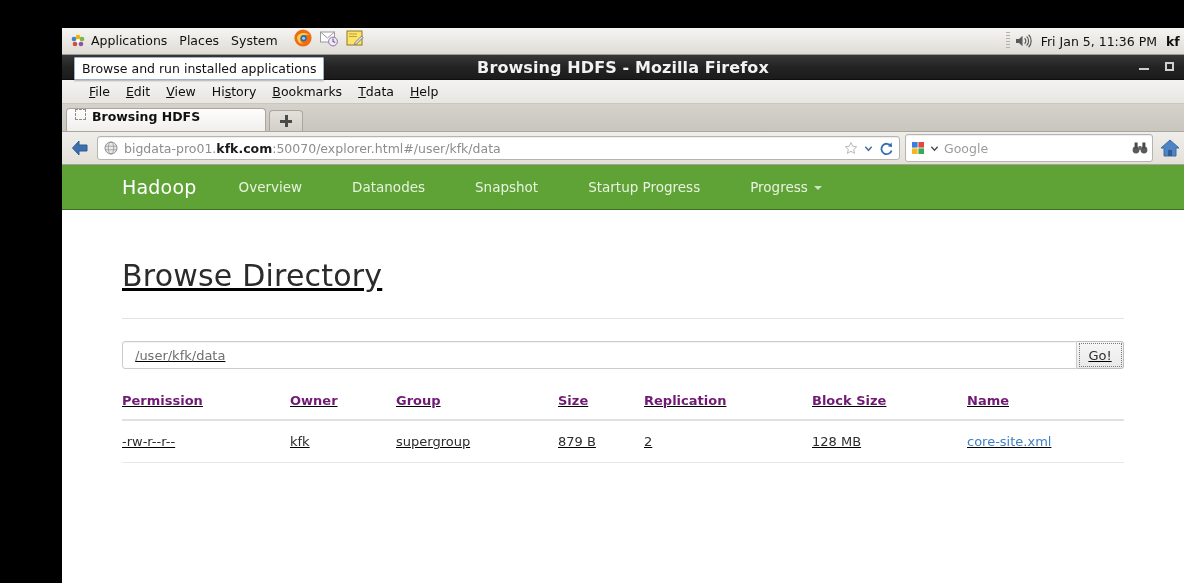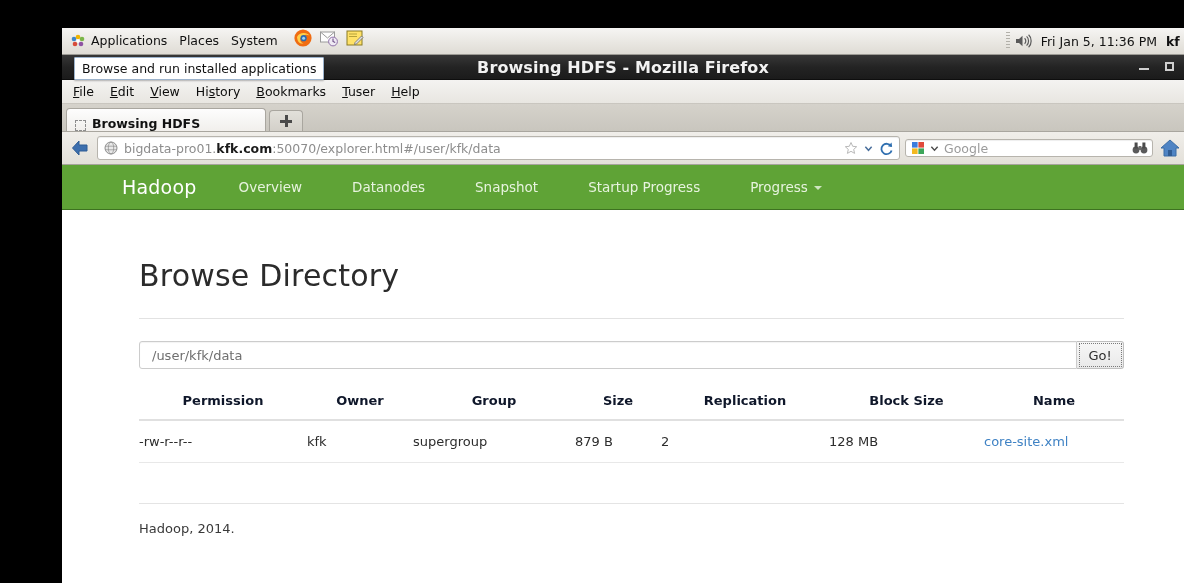--- a/index.html
+++ b/index.html
@@ -149,7 +149,7 @@
     border-bottom: 1px solid #c9c6bf;
     display: flex;
     align-items: center;
-    padding-left: 4px;
+    padding-left: 20px;
     gap: 2px;
     font-size: 12.5px;
     color: #0d0d0d;

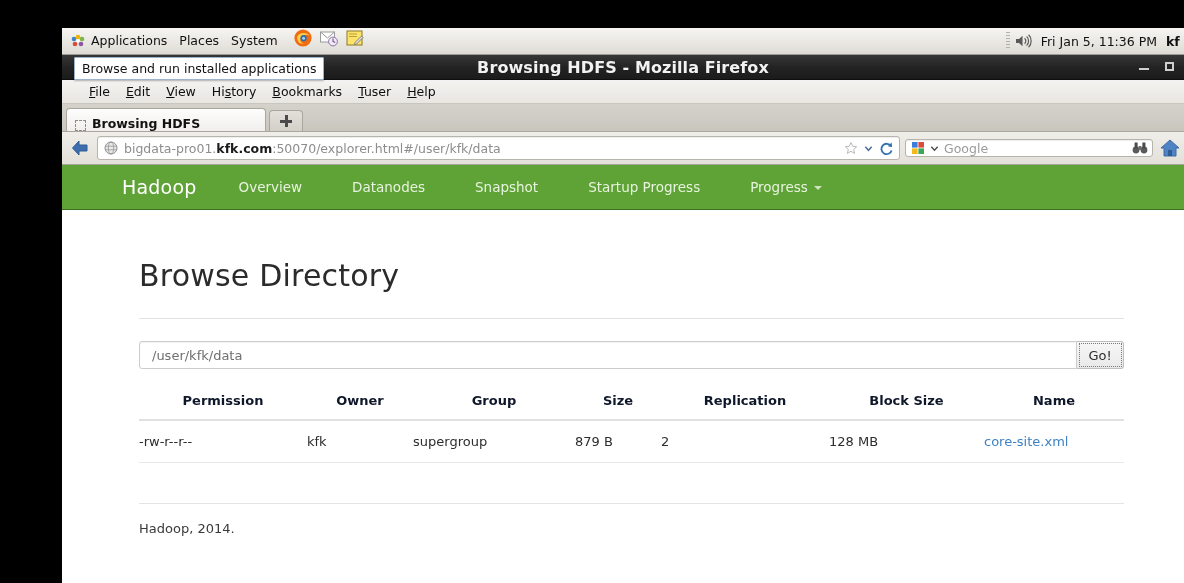--- a/index.html
+++ b/index.html
@@ -482,7 +482,7 @@
       <span class="mi"><u>V</u><span>iew</span></span>
       <span class="mi">Hi<u>s</u><span>tory</span></span>
       <span class="mi"><u>B</u><span>ookmarks</span></span>
-      <span class="mi"><u>T</u><span>user</span></span>
+      <span class="mi"><u>T</u><span>data</span></span>
       <span class="mi"><u>H</u><span>elp</span></span>
     </div>
 

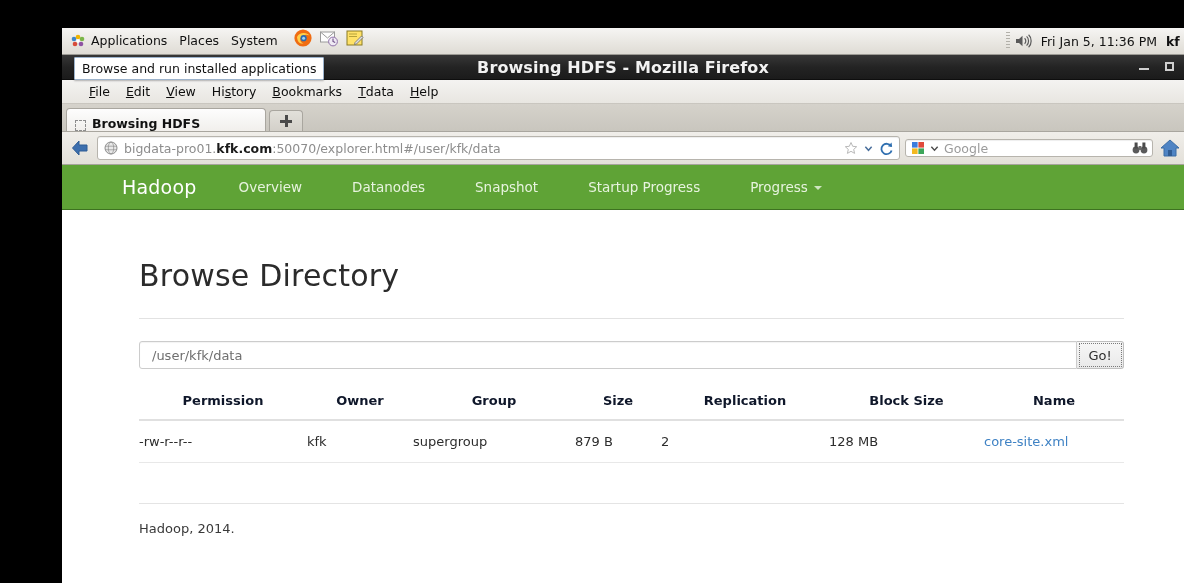--- a/index.html
+++ b/index.html
@@ -178,7 +178,7 @@
     border-bottom: none;
     border-radius: 4px 4px 0 0;
     display: flex;
-    align-items: flex-end;
+    align-items: flex-start;
     gap: 6px;
     padding: 0 10px 0 8px;
     font-size: 12.5px;

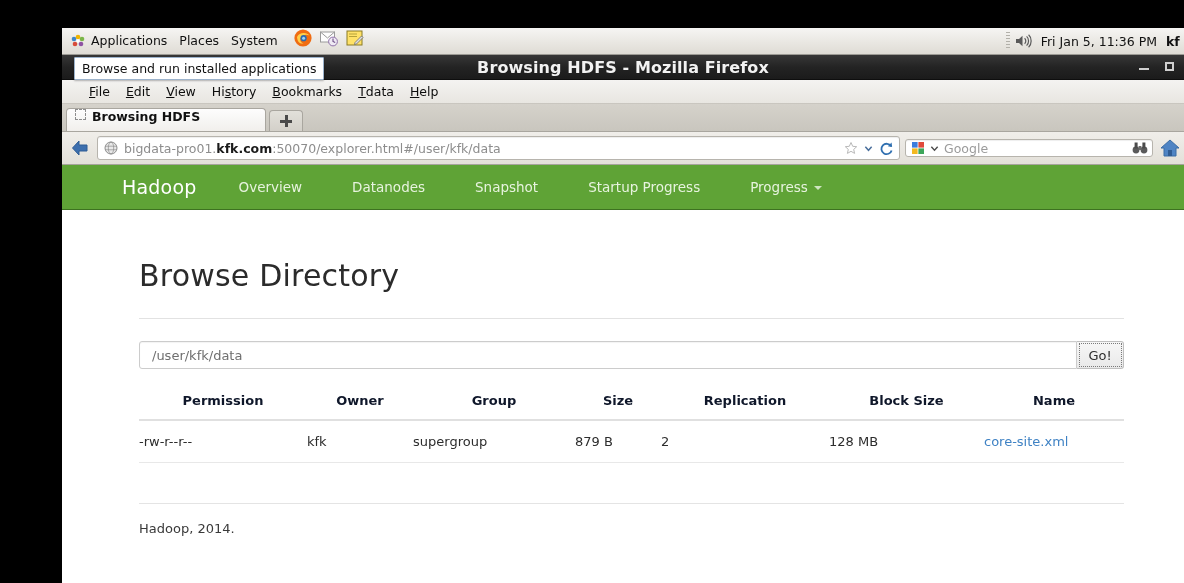--- a/index.html
+++ b/index.html
@@ -254,7 +254,7 @@
 
   .searchbar {
     width: 248px;
-    height: 18px;
+    height: 28px;
     background: #ffffff;
     border: 1px solid #b7b4ad;
     border-radius: 3px;

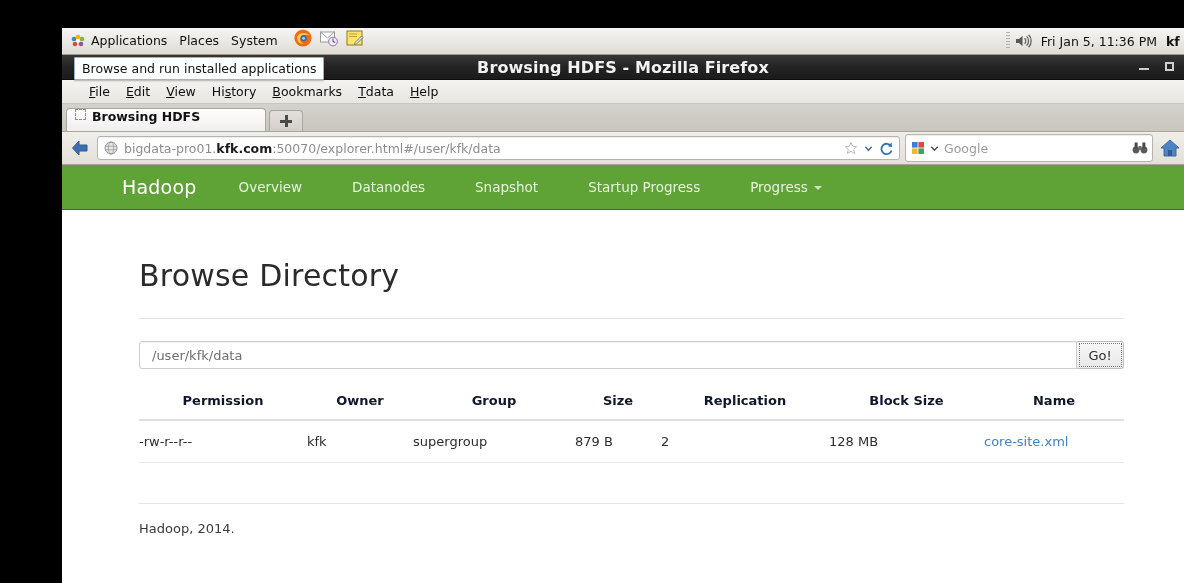--- a/index.html
+++ b/index.html
@@ -314,7 +314,8 @@
   }
 
   .content {
-    padding: 0 60px 0 77px;
+    padding: 0 60px 0 60px;
+    text-decoration: underline;
   }
 
   .page-title {

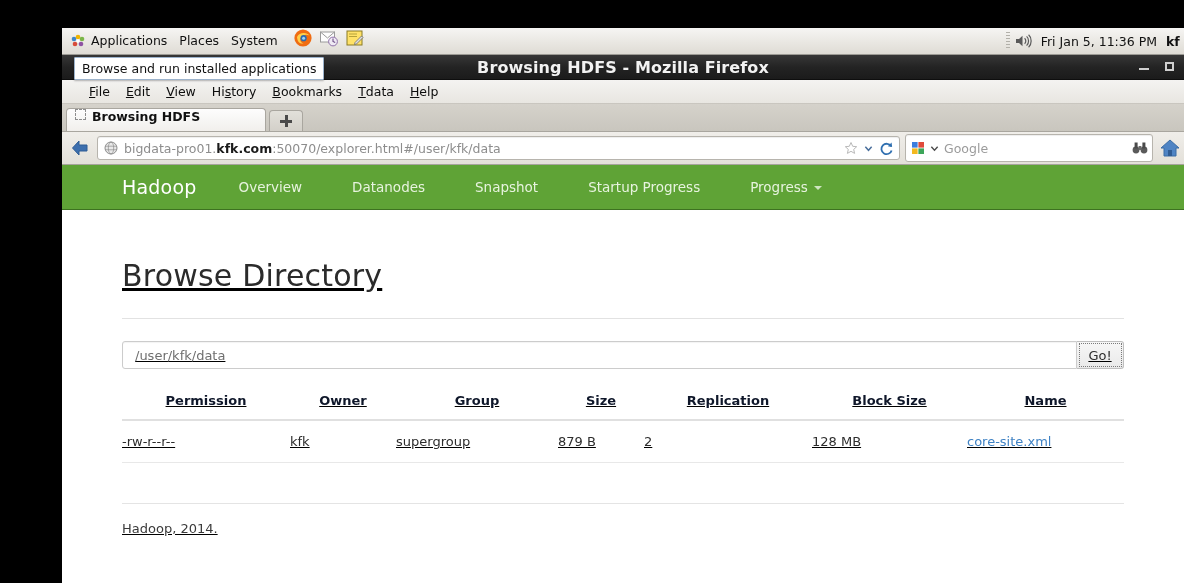--- a/index.html
+++ b/index.html
@@ -371,10 +371,10 @@
     font-size: 13px;
   }
   table.files th {
-    text-align: center;
+    text-align: left;
     font-size: 13px;
     font-weight: bold;
-    color: #0f172a;
+    color: #701a75;
     padding: 0 0 11px 0;
     border-bottom: 2px solid #e0e0e0;
     white-space: nowrap;

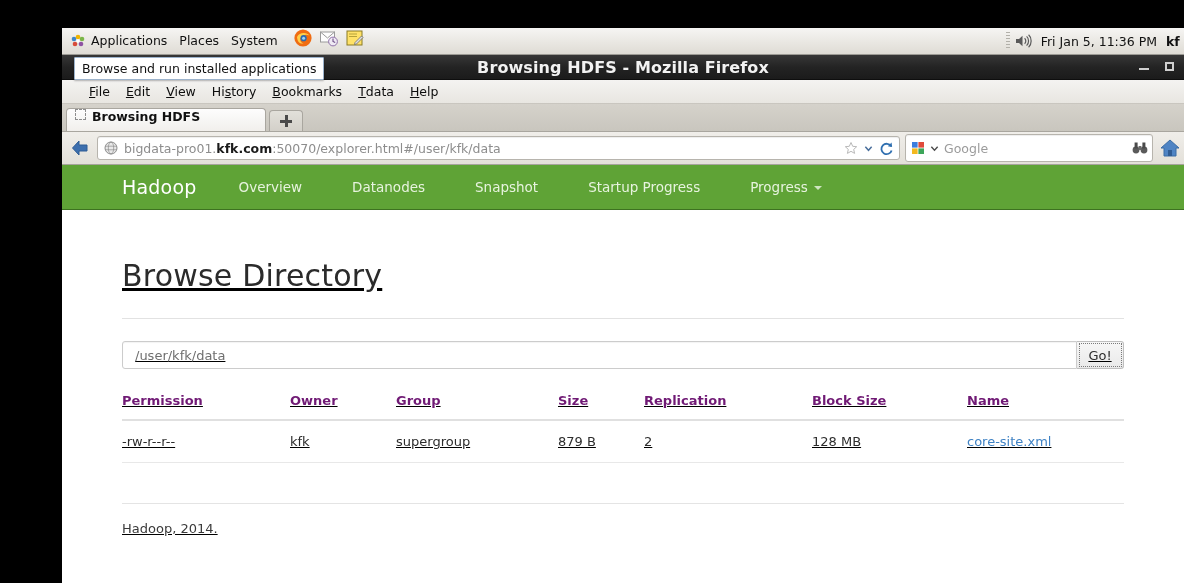--- a/index.html
+++ b/index.html
@@ -609,7 +609,6 @@
           </tbody>
         </table>
 
-        <div class="footer-note">Hadoop, 2014.</div>
       </div>
 
     </div>

